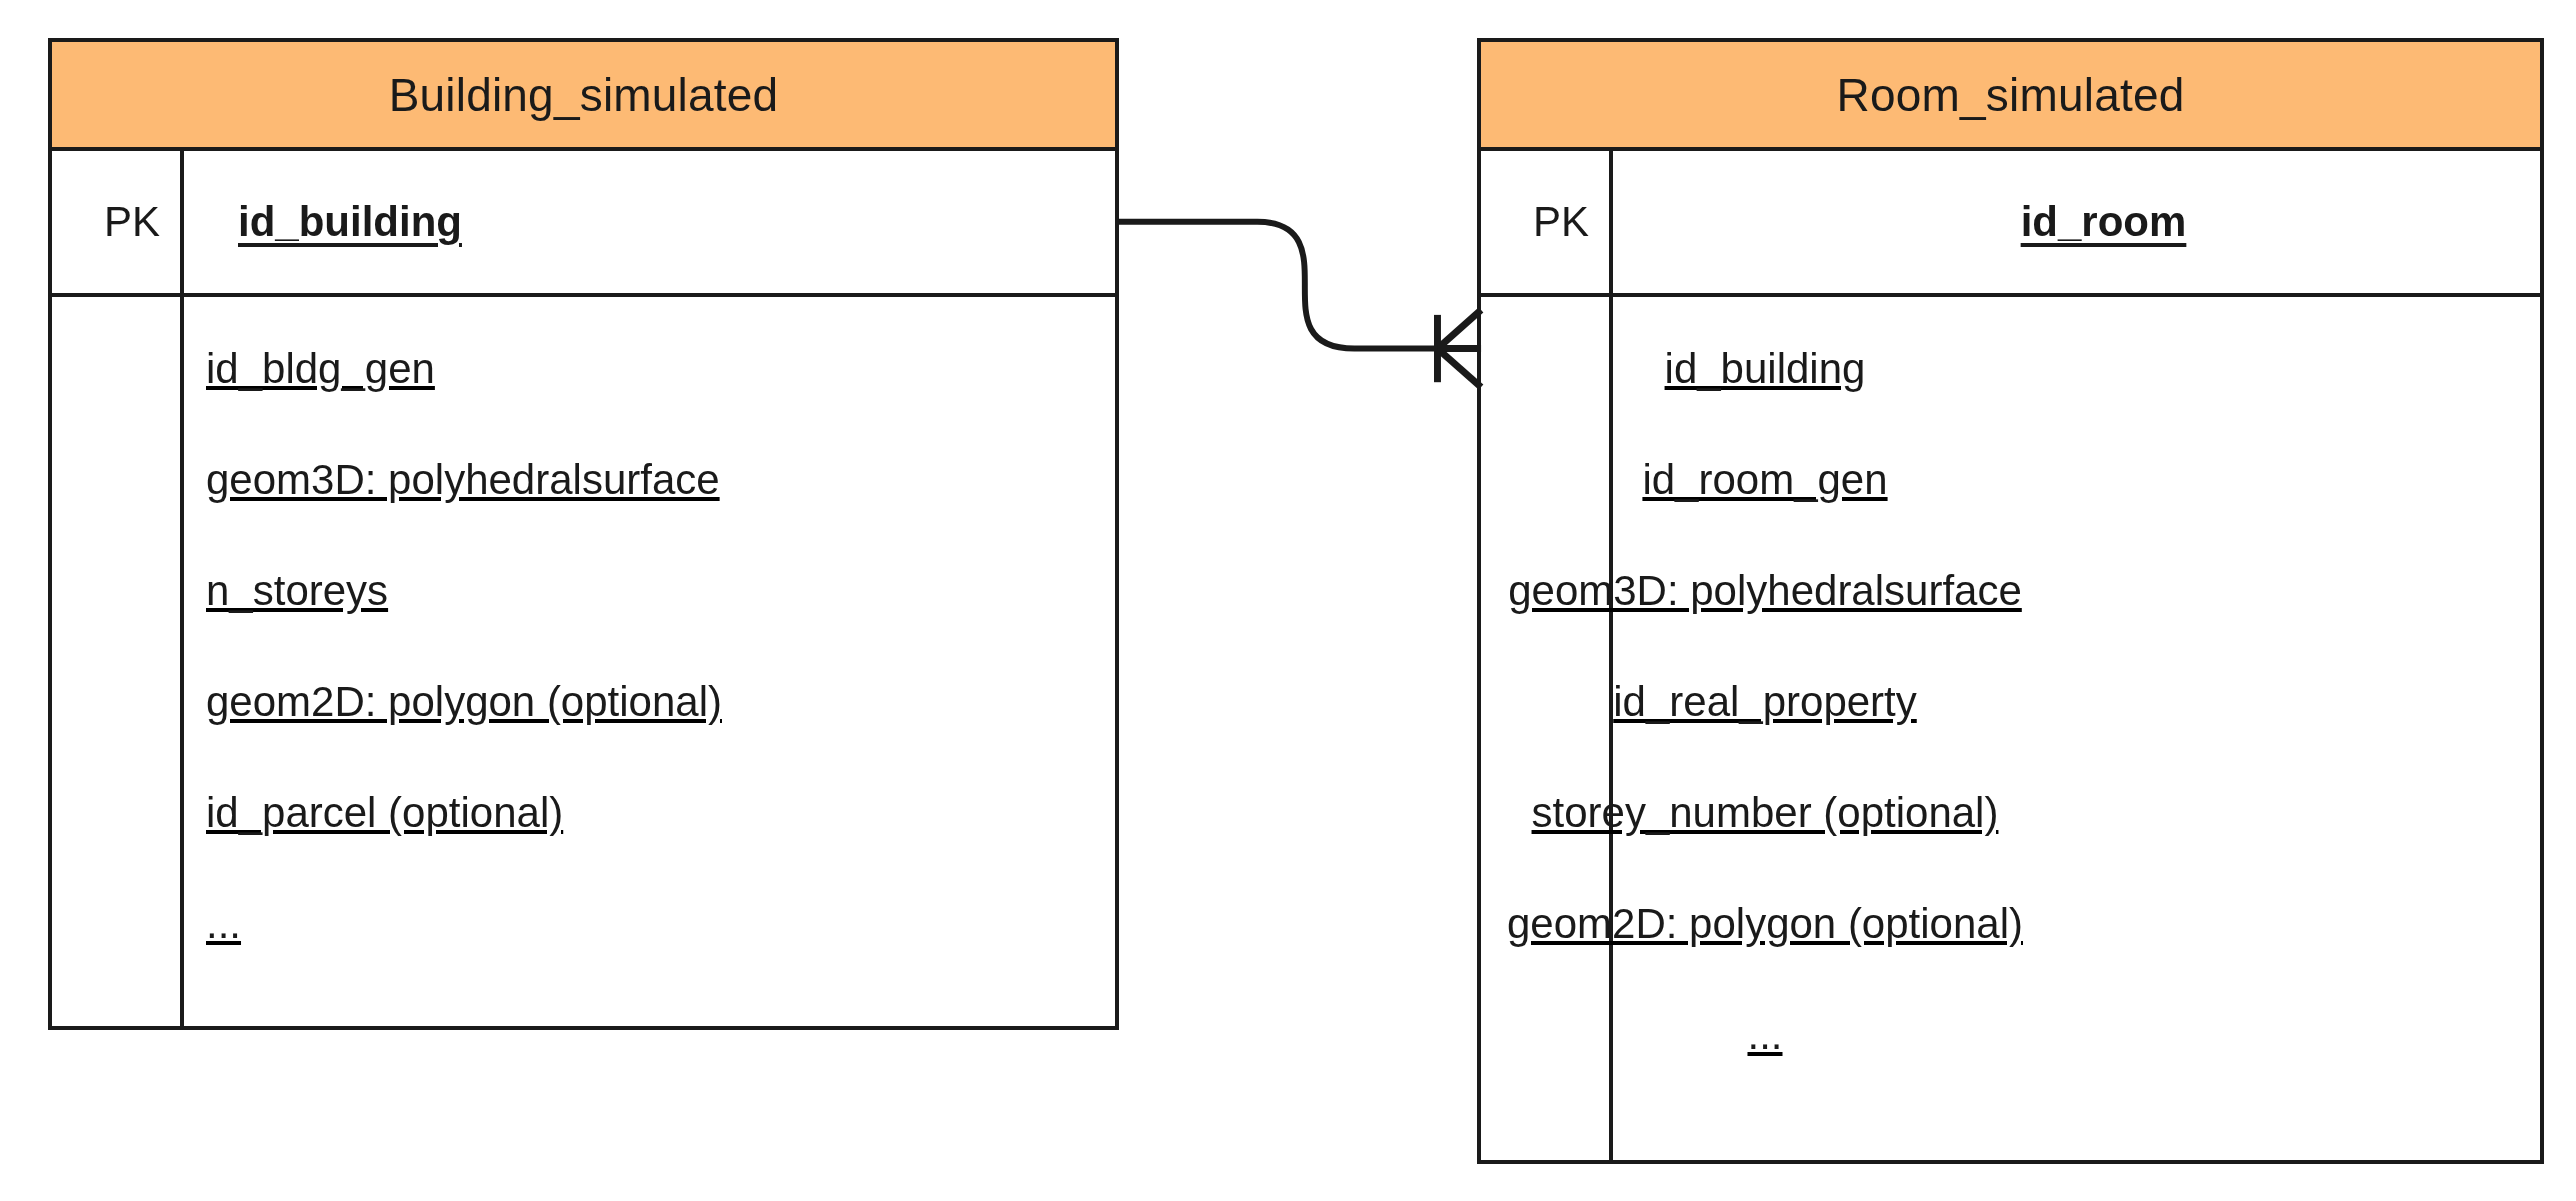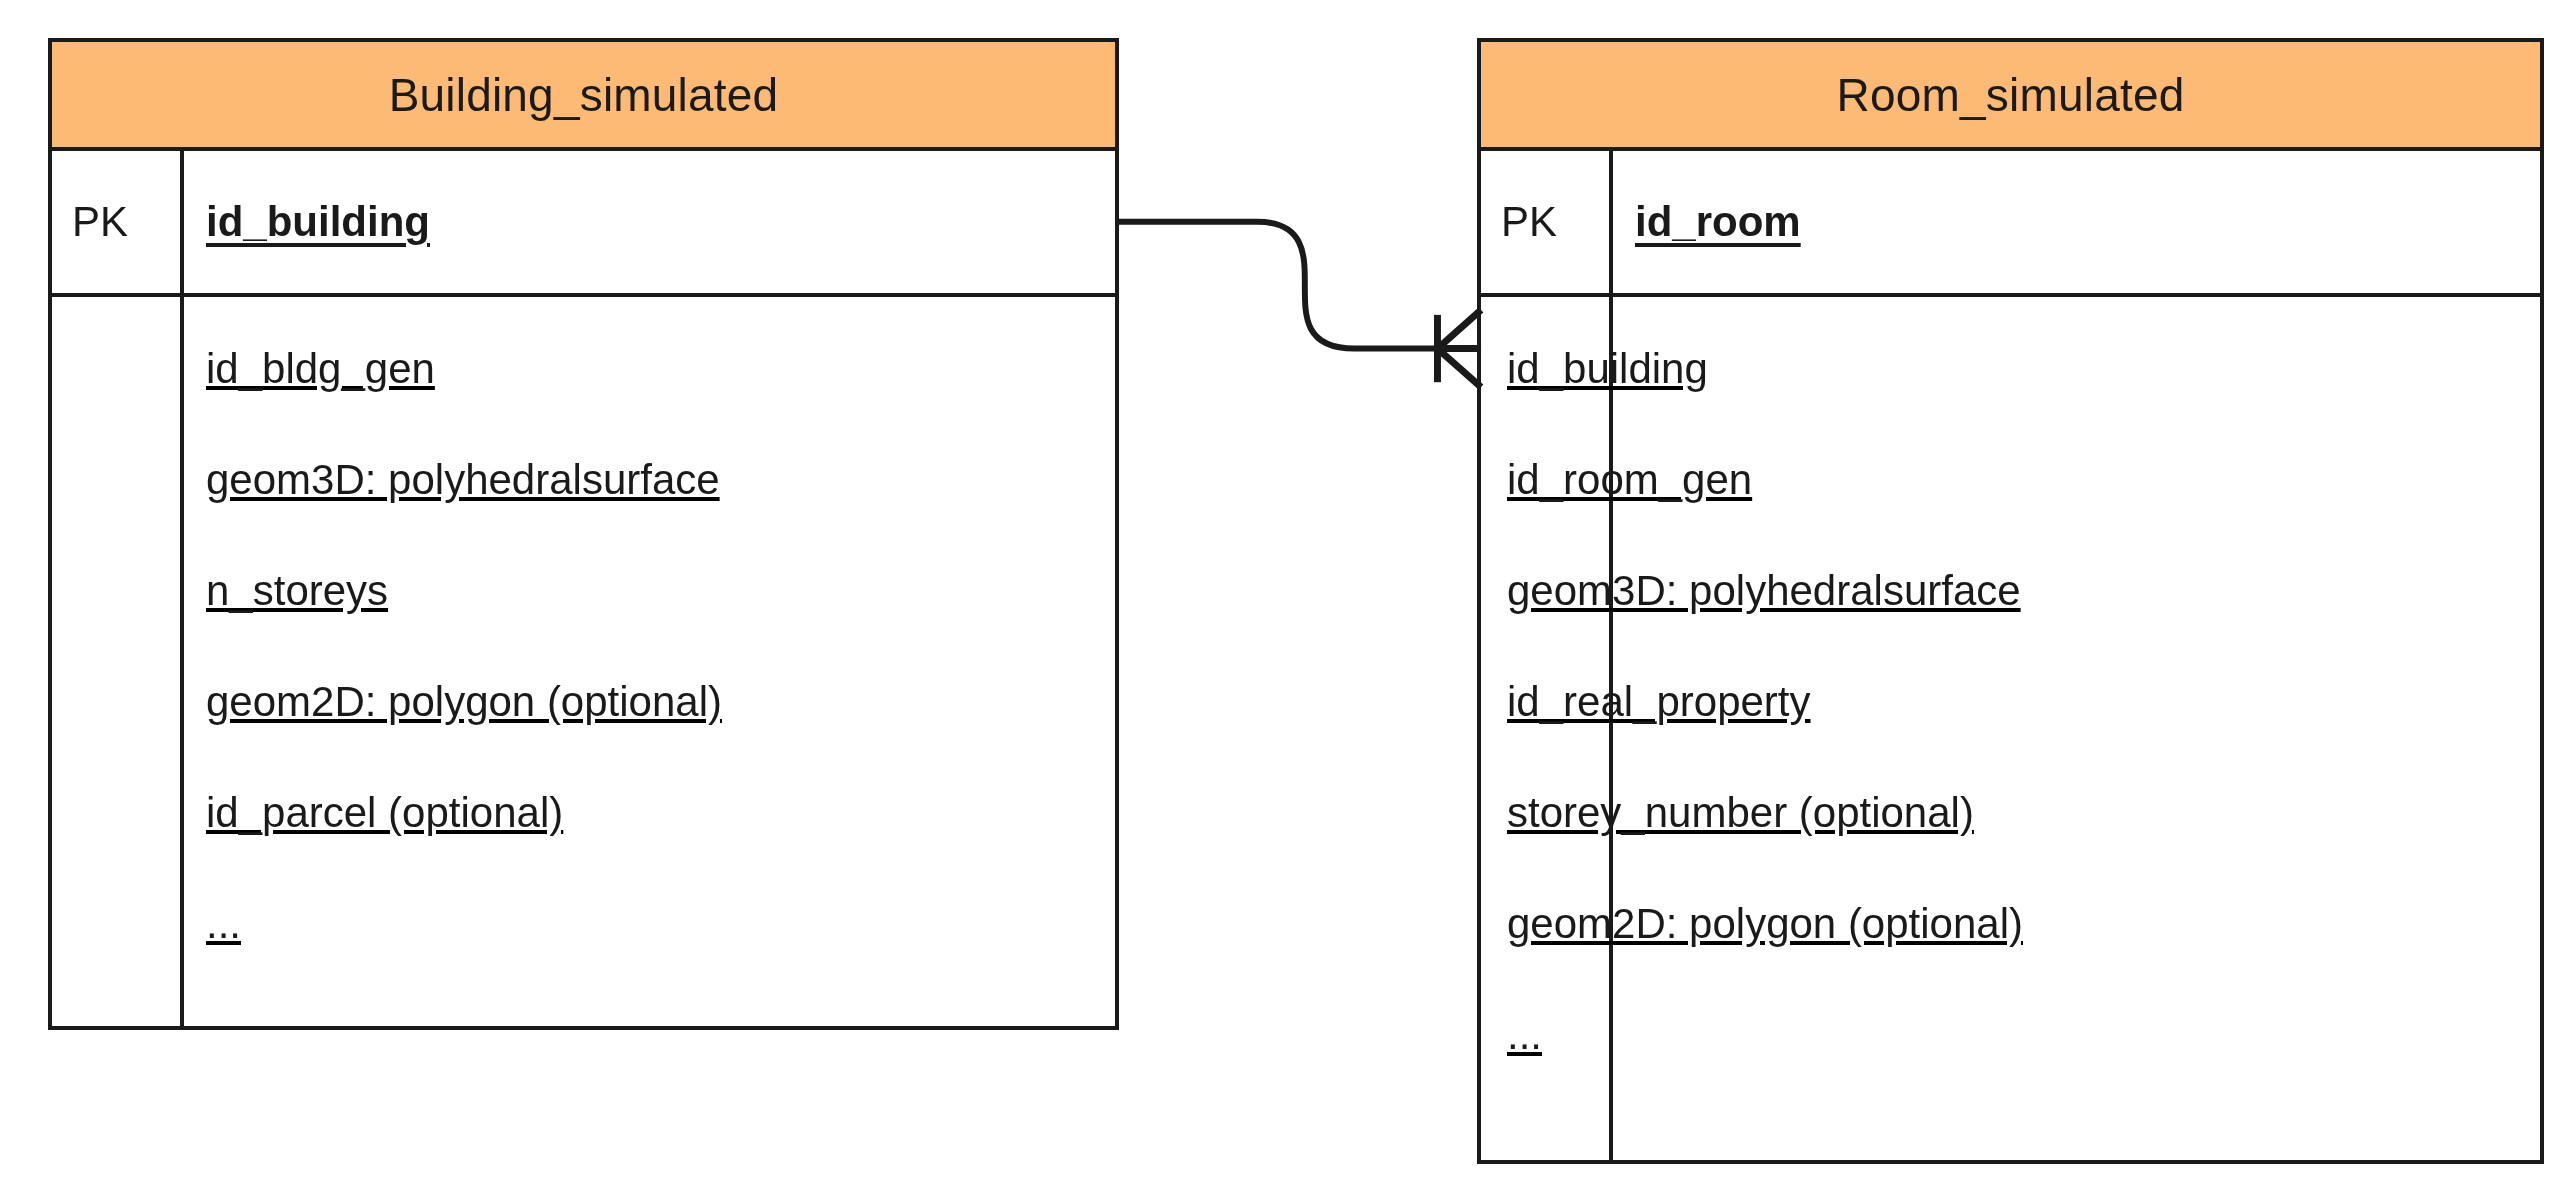--- a/index.html
+++ b/index.html
@@ -135,7 +135,7 @@
     </div>
   </div>
 
-  <div class="entity" style="left:1477px; top:38px; width:1067px; height:1126px;">
+  <div class="entity" style="left:1477px; top:38px; width:1067px; height:1126px;text-align:center;">
 
     <div class="entity-header">Room_simulated</div>
 

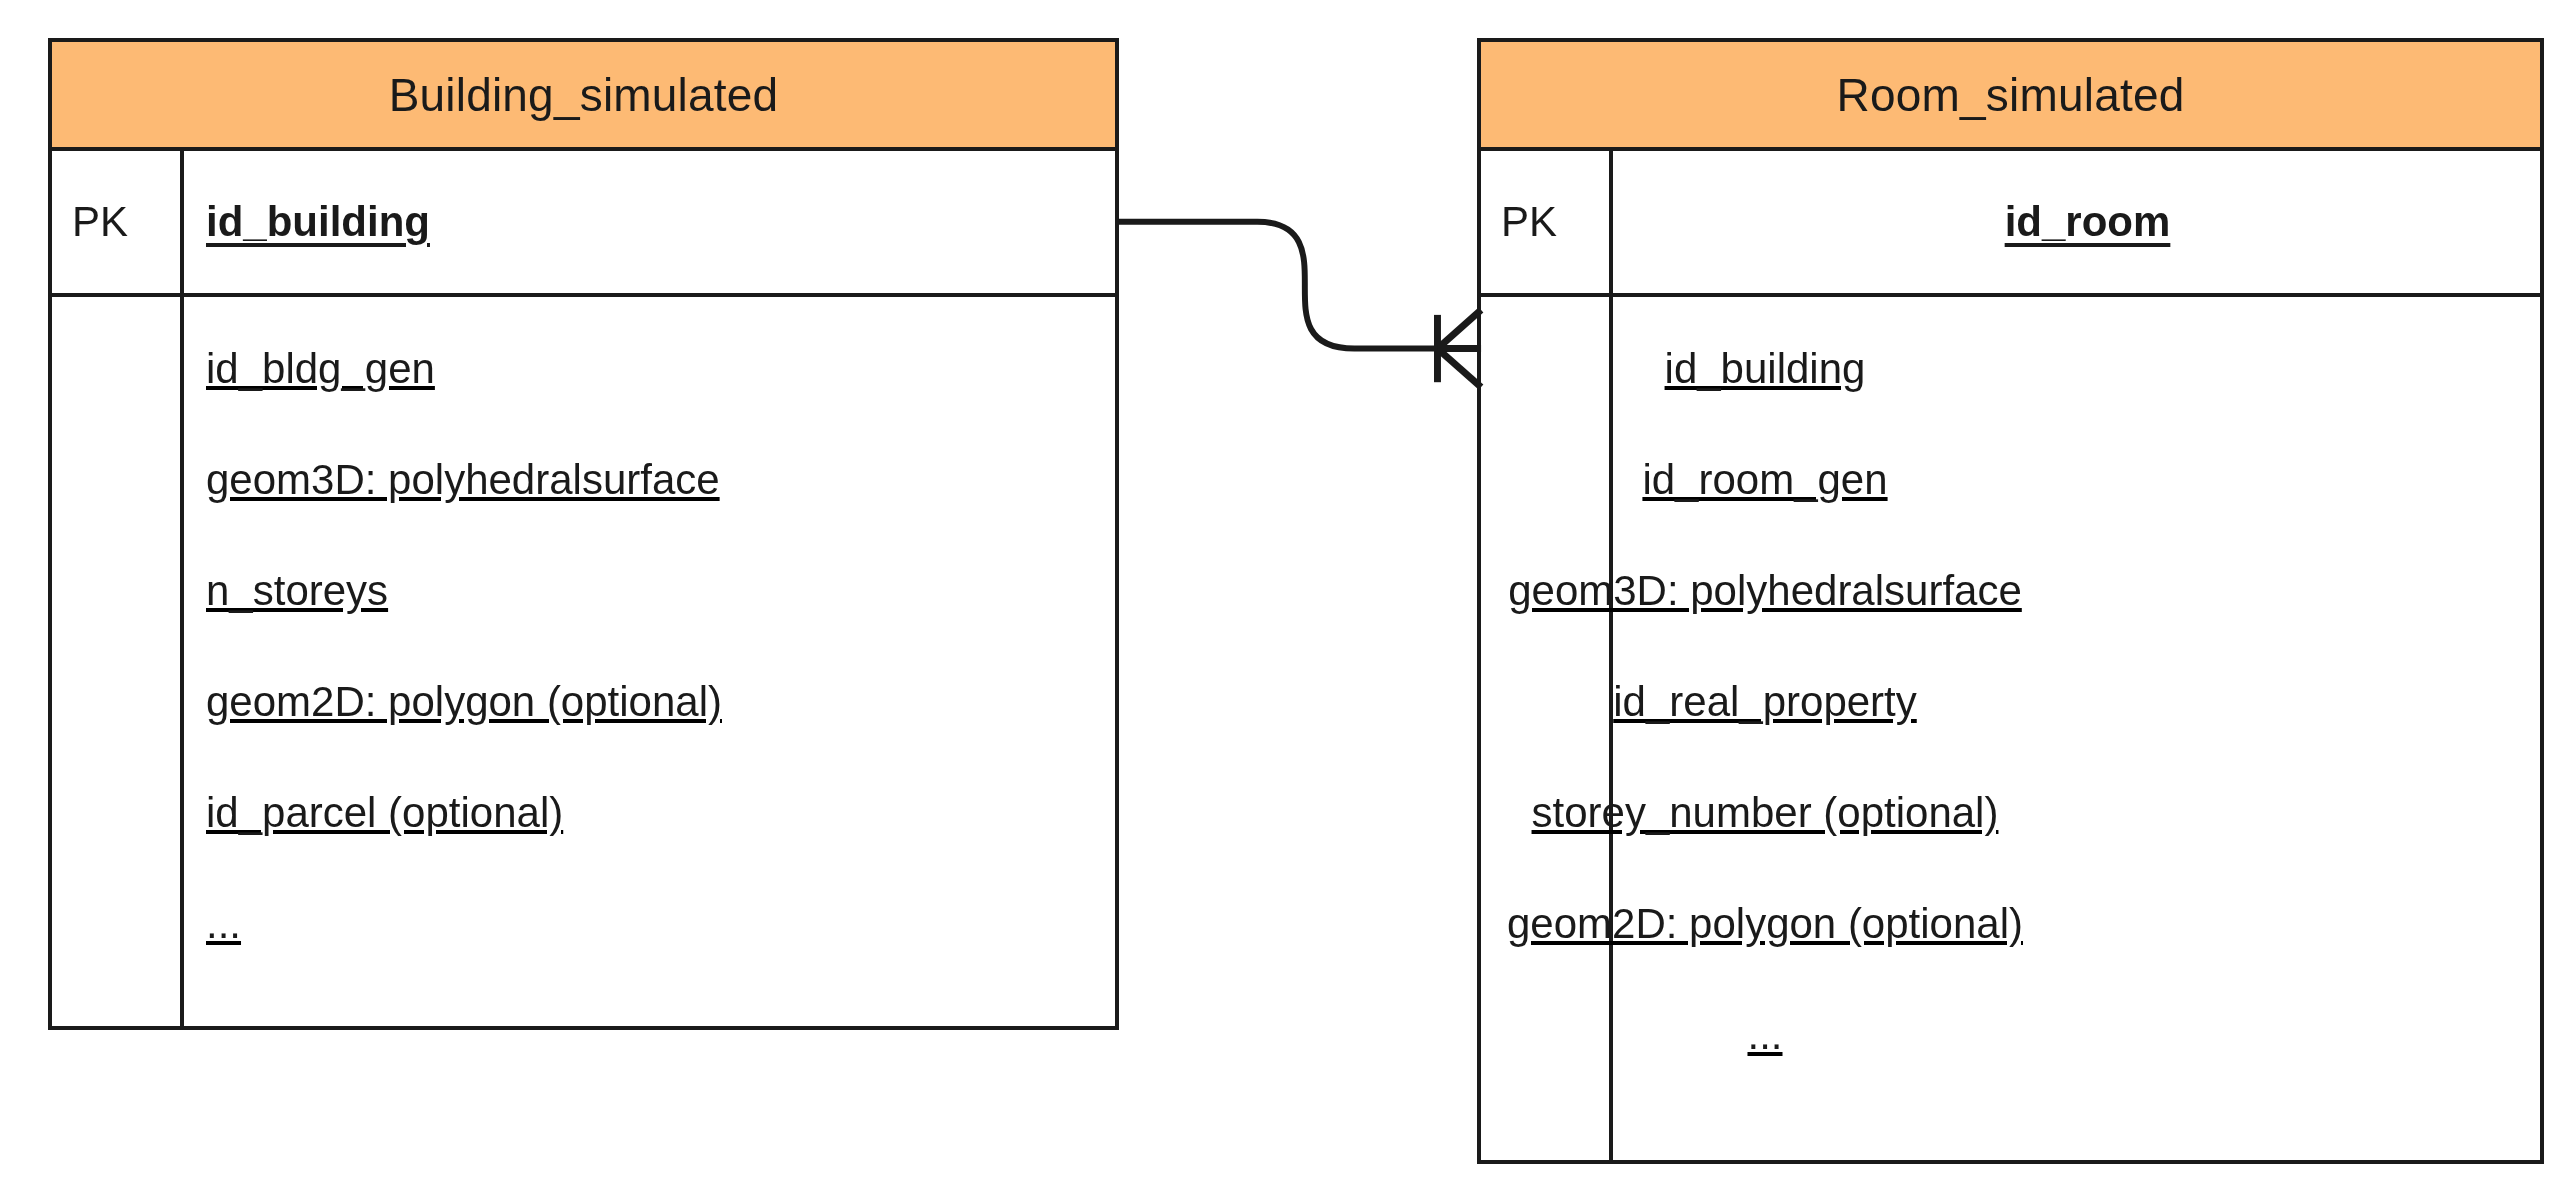--- a/index.html
+++ b/index.html
@@ -58,6 +58,7 @@
   }
   .row.separated {
     border-bottom: 4px solid #1a1a1a;
+    padding-left: 32px;
   }
   .key-cell {
     flex: 0 0 auto;

